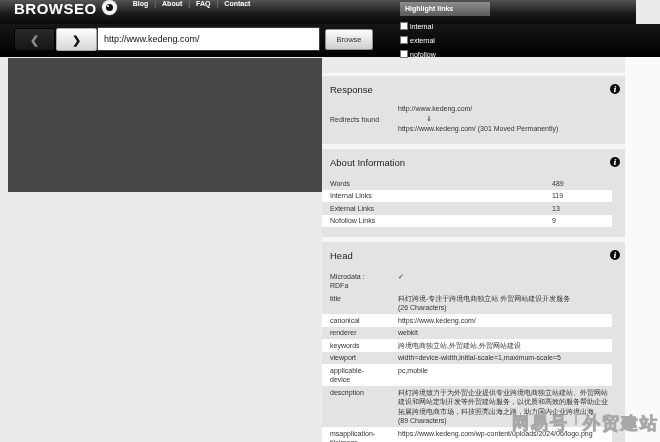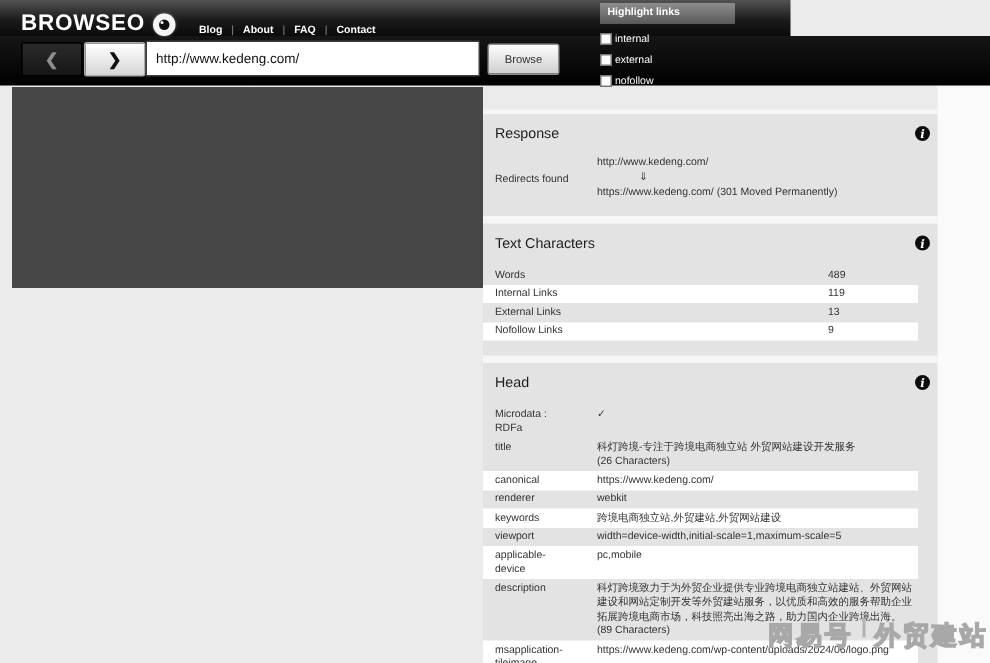--- a/index.html
+++ b/index.html
@@ -13,9 +13,9 @@
   }
   
   .topbar {
-    position:absolute; left:0; top:0; width:527px; height:24px;
+    position:absolute; left:0; top:0; width:636px; height:24px;
     background:linear-gradient(#535353, #1b1b1b 55%, #0a0a0a);
-    display:flex; align-items:flex-end; z-index:5;
+    display:flex; align-items:flex-start; z-index:5;
   }
   .logo { color:#fff; font-size:15px; font-weight:bold; letter-spacing:.5px; margin-left:14px; }
   .eye { width:15px; height:15px; background:#f5f5f5; border-radius:50%; margin:0 8px 0 5px; position:relative; flex:0 0 auto; box-shadow:0 0 2px rgba(255,255,255,.4); }

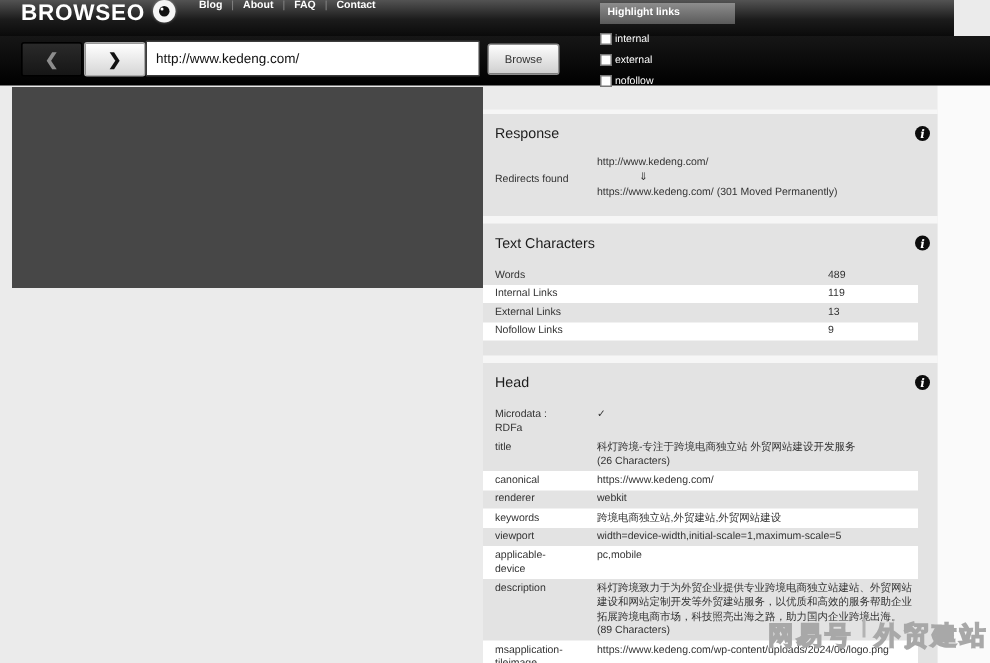--- a/index.html
+++ b/index.html
@@ -164,7 +164,7 @@
   </div>
 
   <div class="card">
-    <h2>Text Characters</h2>
+    <h2>About Information</h2>
     <span class="info-icon">i</span>
     <div class="trow">
       <div class="ti-label">Words</div>

